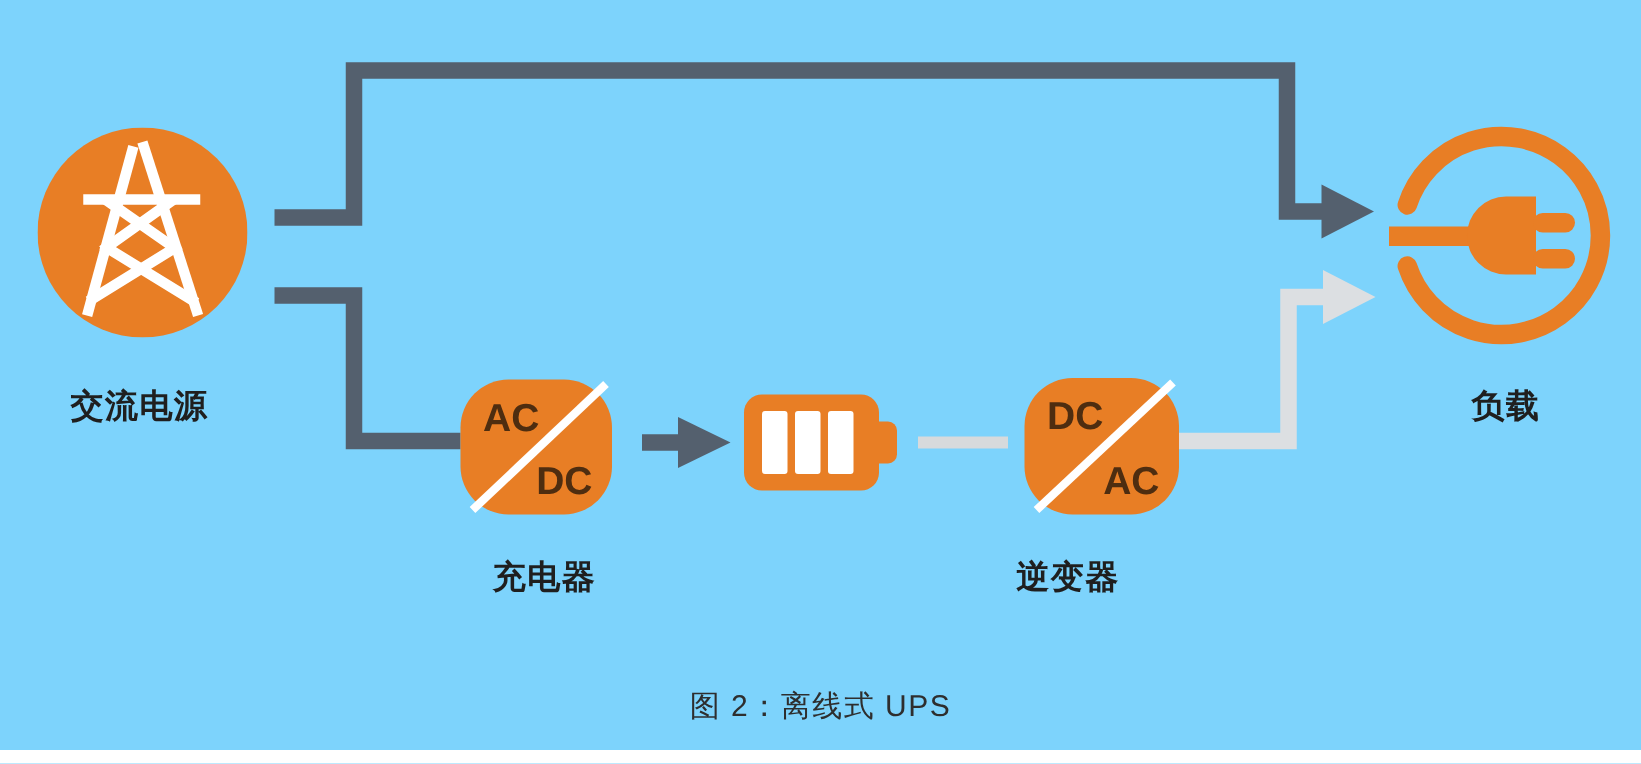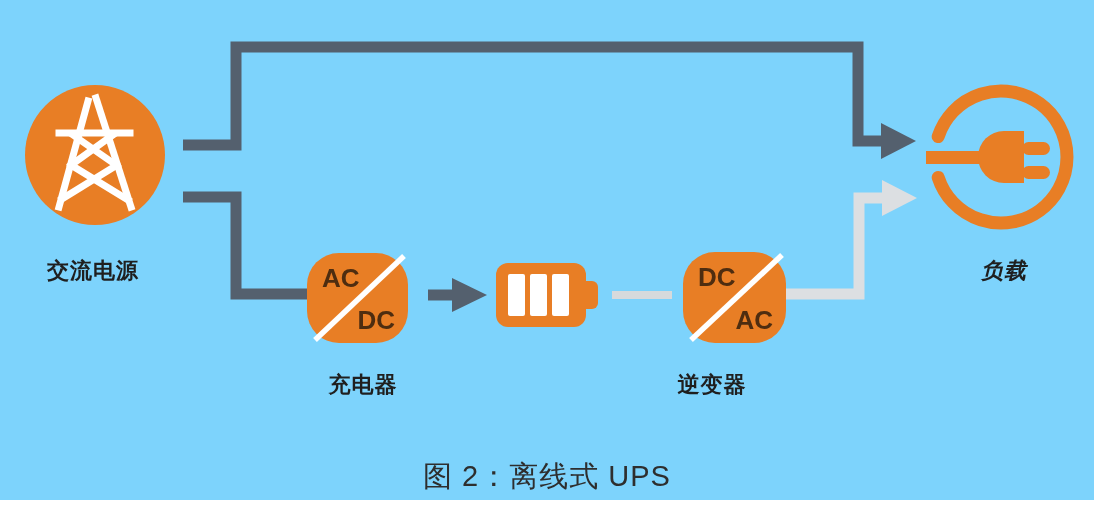--- a/index.html
+++ b/index.html
@@ -149,7 +149,7 @@
       <rect x="98" y="86" width="28" height="13" rx="6.5" fill="#E87E25"></rect>
     </svg>
   </div>
-  <div class="node-label" style="left:1004px;top:256px;font-style:italic;">负载</div>
+  <div class="node-label" style="left:1004px;top:256px;">负载</div>
 
   <div class="caption">图 2：离线式 UPS</div>
 

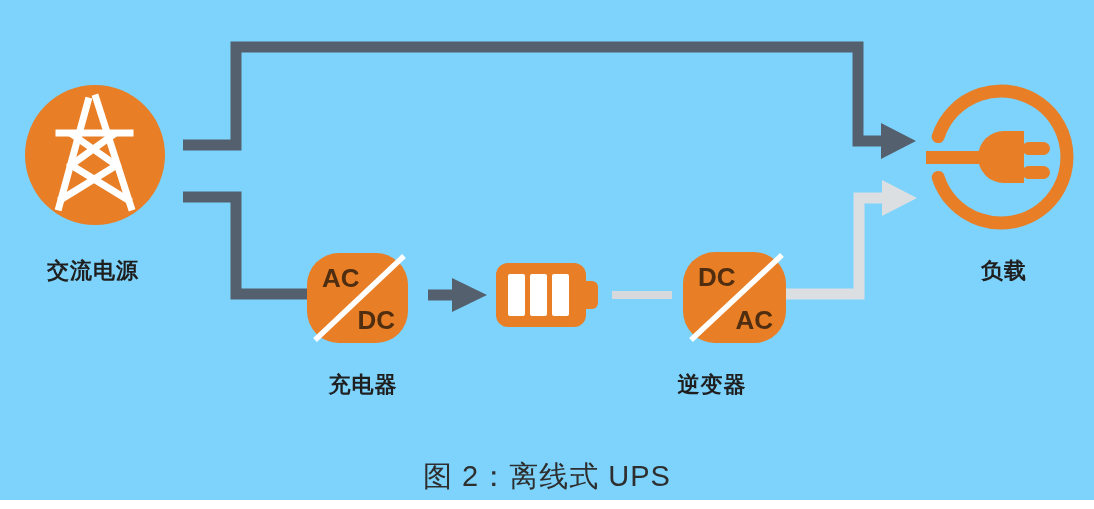--- a/index.html
+++ b/index.html
@@ -62,7 +62,7 @@
     position:absolute;
     left:0;top:457px;width:100%;
     text-align:center;
-    font-size:29px;
+    font-size:20px;
     font-weight:400;
     color:#2e2e2e;
     letter-spacing:1px;

